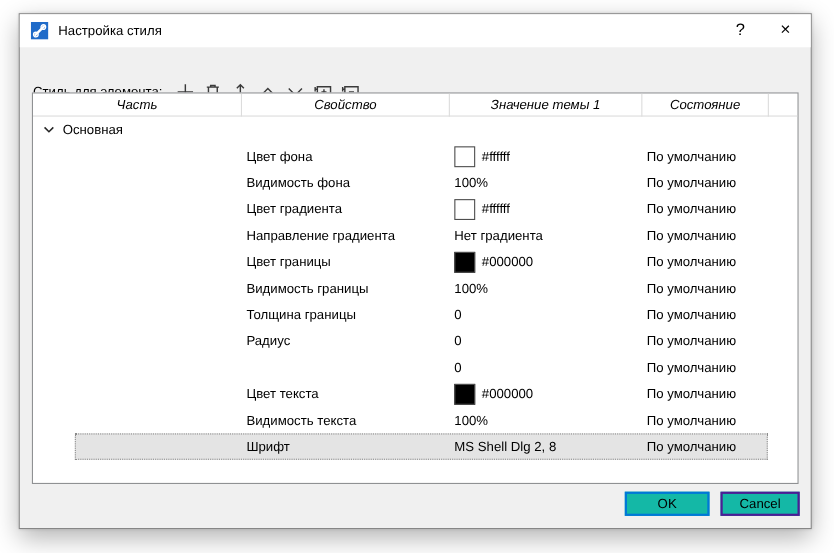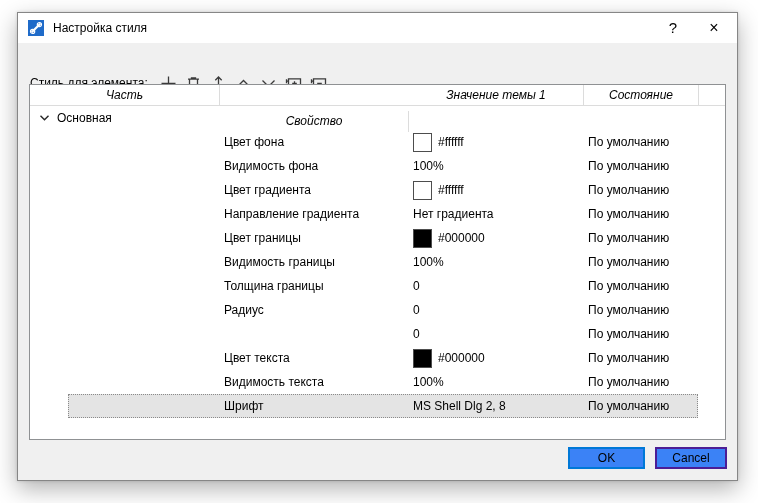--- a/index.html
+++ b/index.html
@@ -18,7 +18,7 @@
   .table { position:absolute; left:11px; top:71px; width:697px; height:356px; background:#ffffff; border:1px solid #8f9193; overflow:hidden; }
   .thead { display:flex; height:21px; border-bottom:1px solid #dcdcdc;font-style:italic; }
   .th { height:21px; line-height:20px; text-align:center; border-right:1px solid #dcdcdc; }
-  .th.c1 { width:190px; } .th.c2 { width:189px;margin-top:26px; } .th.c3 { width:175px; } .th.c4 { width:115px; }
+  .th.c1 { width:190px; } .th.c2 { width:189px; } .th.c3 { width:175px; } .th.c4 { width:115px; }
   .th.filler { flex:1 1 auto; border-right:none; }
   .group-row { position:relative; height:24px; line-height:24px; }
   .expander { position:absolute; left:7px; top:0; width:14px; height:24px; display:flex; align-items:center; justify-content:center; }

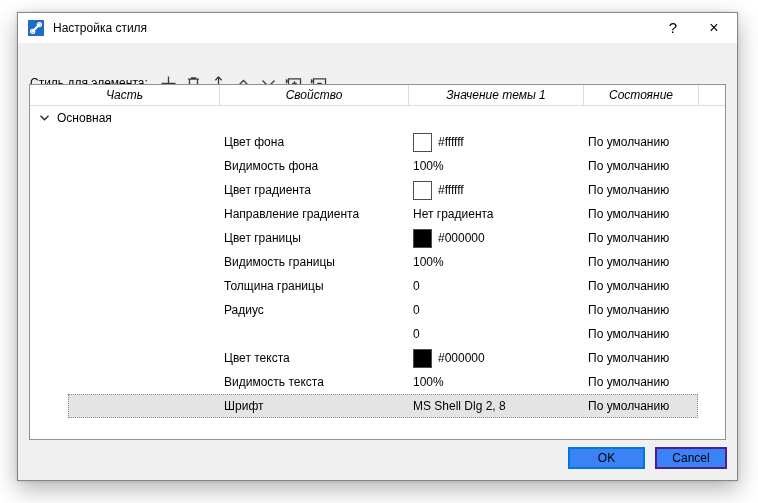--- a/index.html
+++ b/index.html
@@ -30,7 +30,7 @@
   .cell.val { left:383px; display:flex; align-items:center; }
   .cell.state { left:558px; }
   .swatch { display:inline-block; width:19px; height:19px; border:1px solid #4d4d4d; margin-right:6px; }
-  .footer-btn { position:absolute; height:22px; background:#3b82f6; font-family:inherit; font-size:12px; cursor:default; padding:0; }
+  .footer-btn { position:absolute; height:22px; background:#14b8a6; font-family:inherit; font-size:12px; cursor:default; padding:0; }
   .btn-ok { left:550px; top:434px; width:77px; border:2px solid #0078d7; }
   .btn-cancel { left:637px; top:434px; width:72px; border:2px solid #4c1d95; }
 </style>

